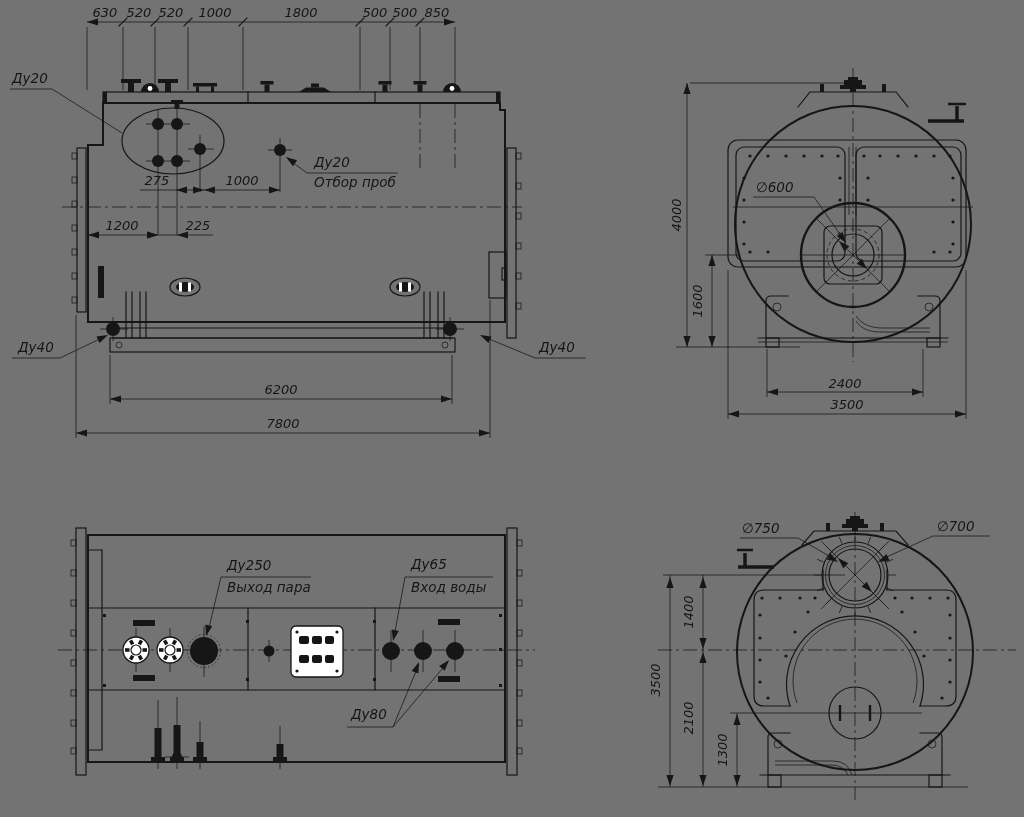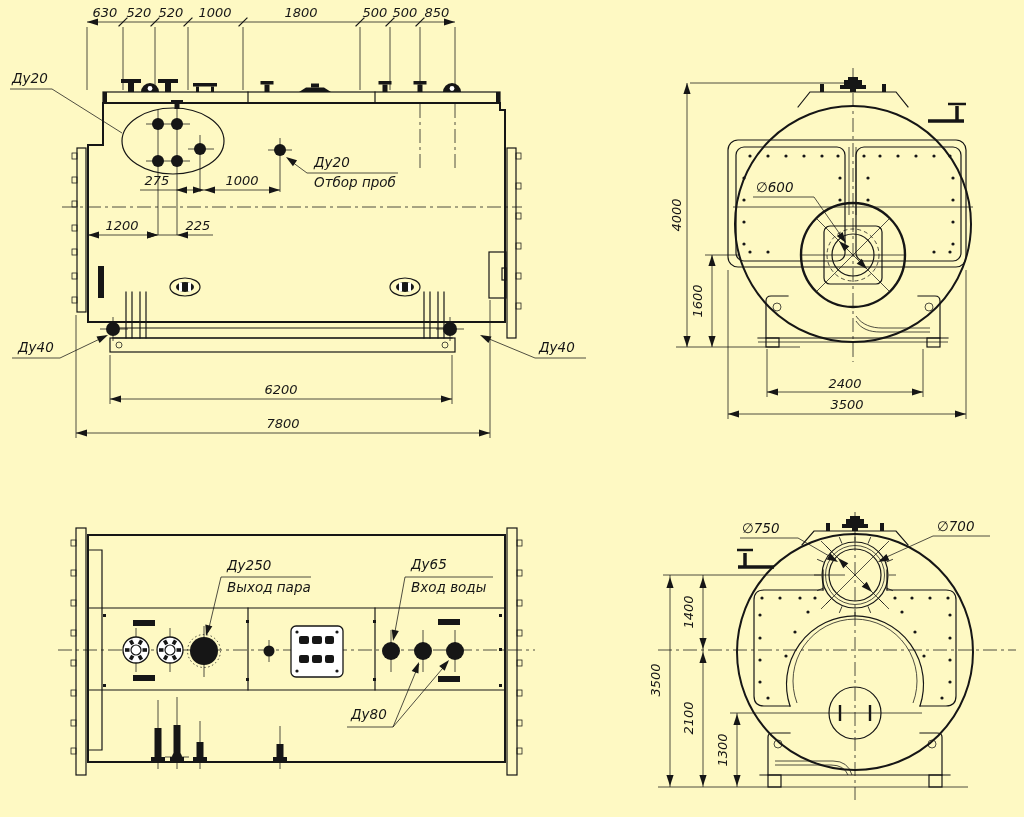--- a/index.html
+++ b/index.html
@@ -3,7 +3,7 @@
 <meta charset="utf-8">
 <style>
   html,body{margin:0;padding:0;background:#ffffff;}
-  .canvas{width:1024px;height:817px;background:#fef9c3;position:relative;overflow:hidden;}
+  .canvas{width:1024px;height:817px;background:#737373;position:relative;overflow:hidden;}
   svg{display:block;}
   .ln{stroke:#161616;fill:none;stroke-width:1.2;stroke-linecap:square;}
   .thick{stroke:#161616;fill:none;stroke-width:2;stroke-linecap:square;}

